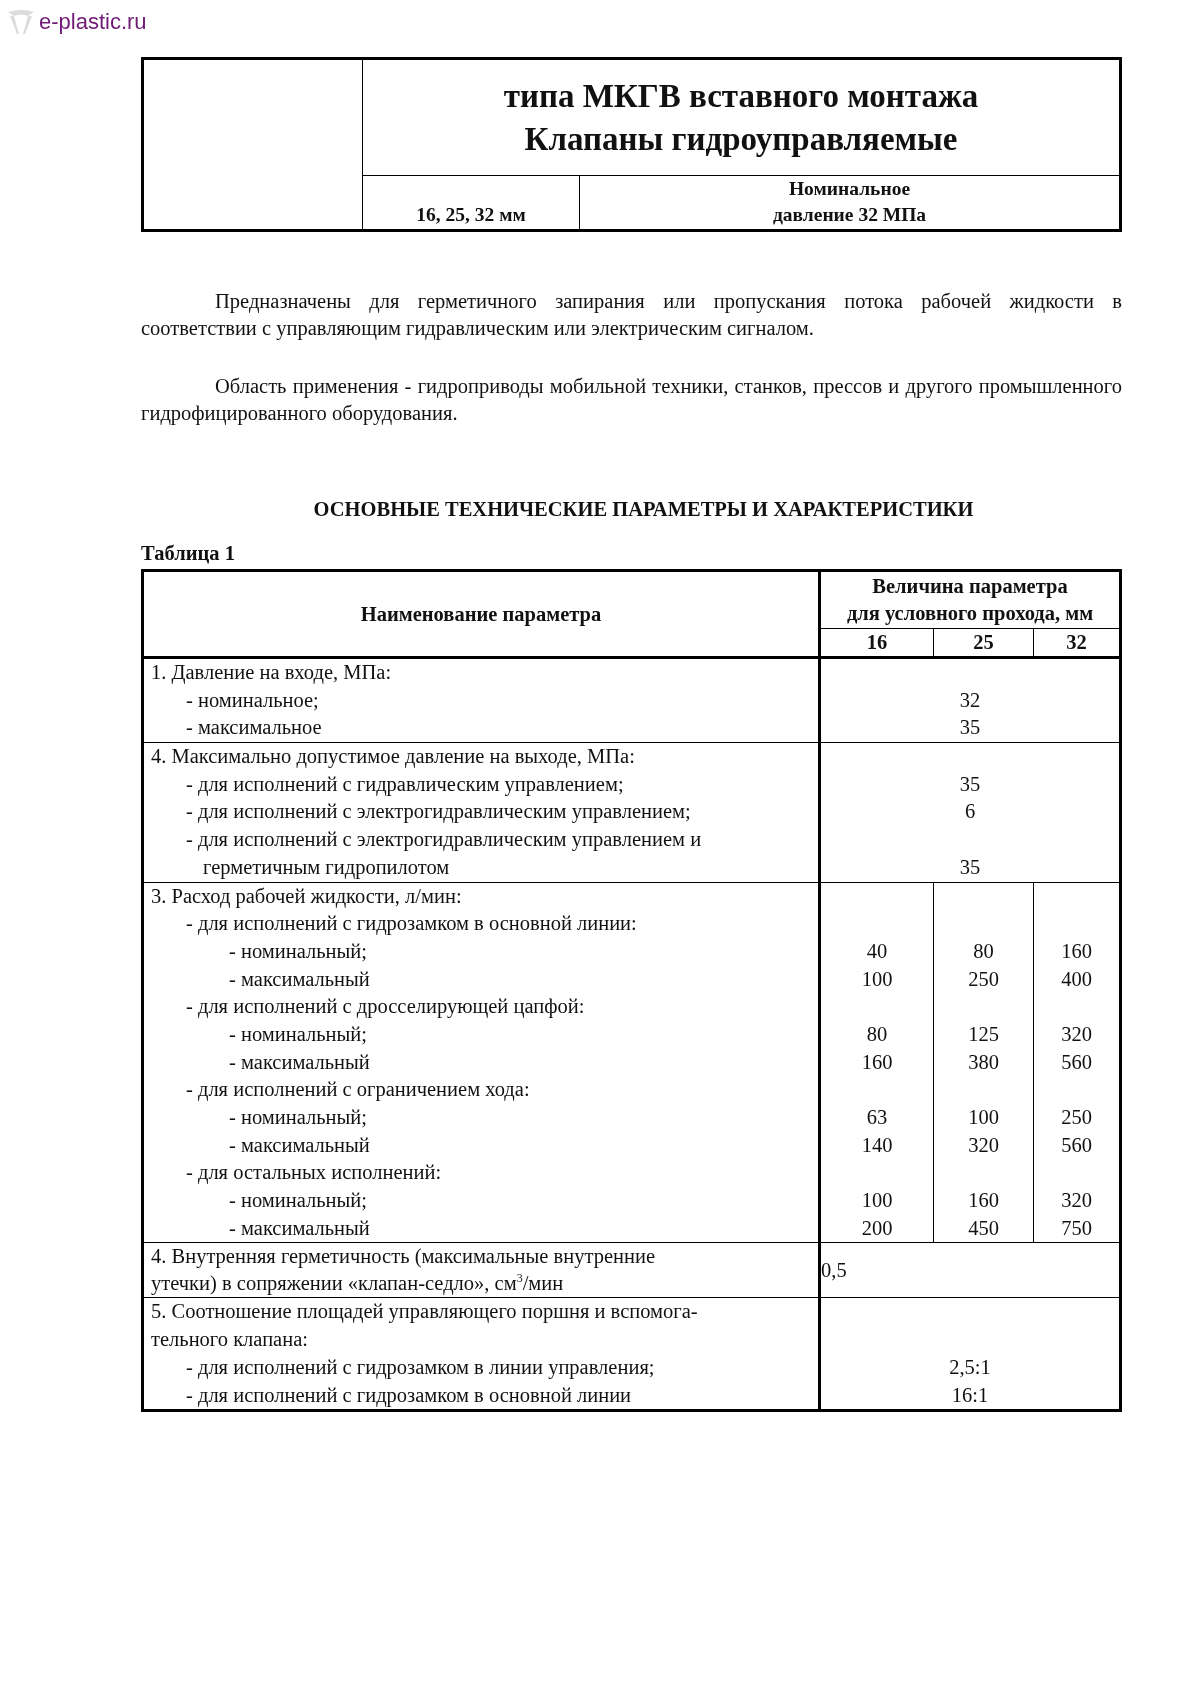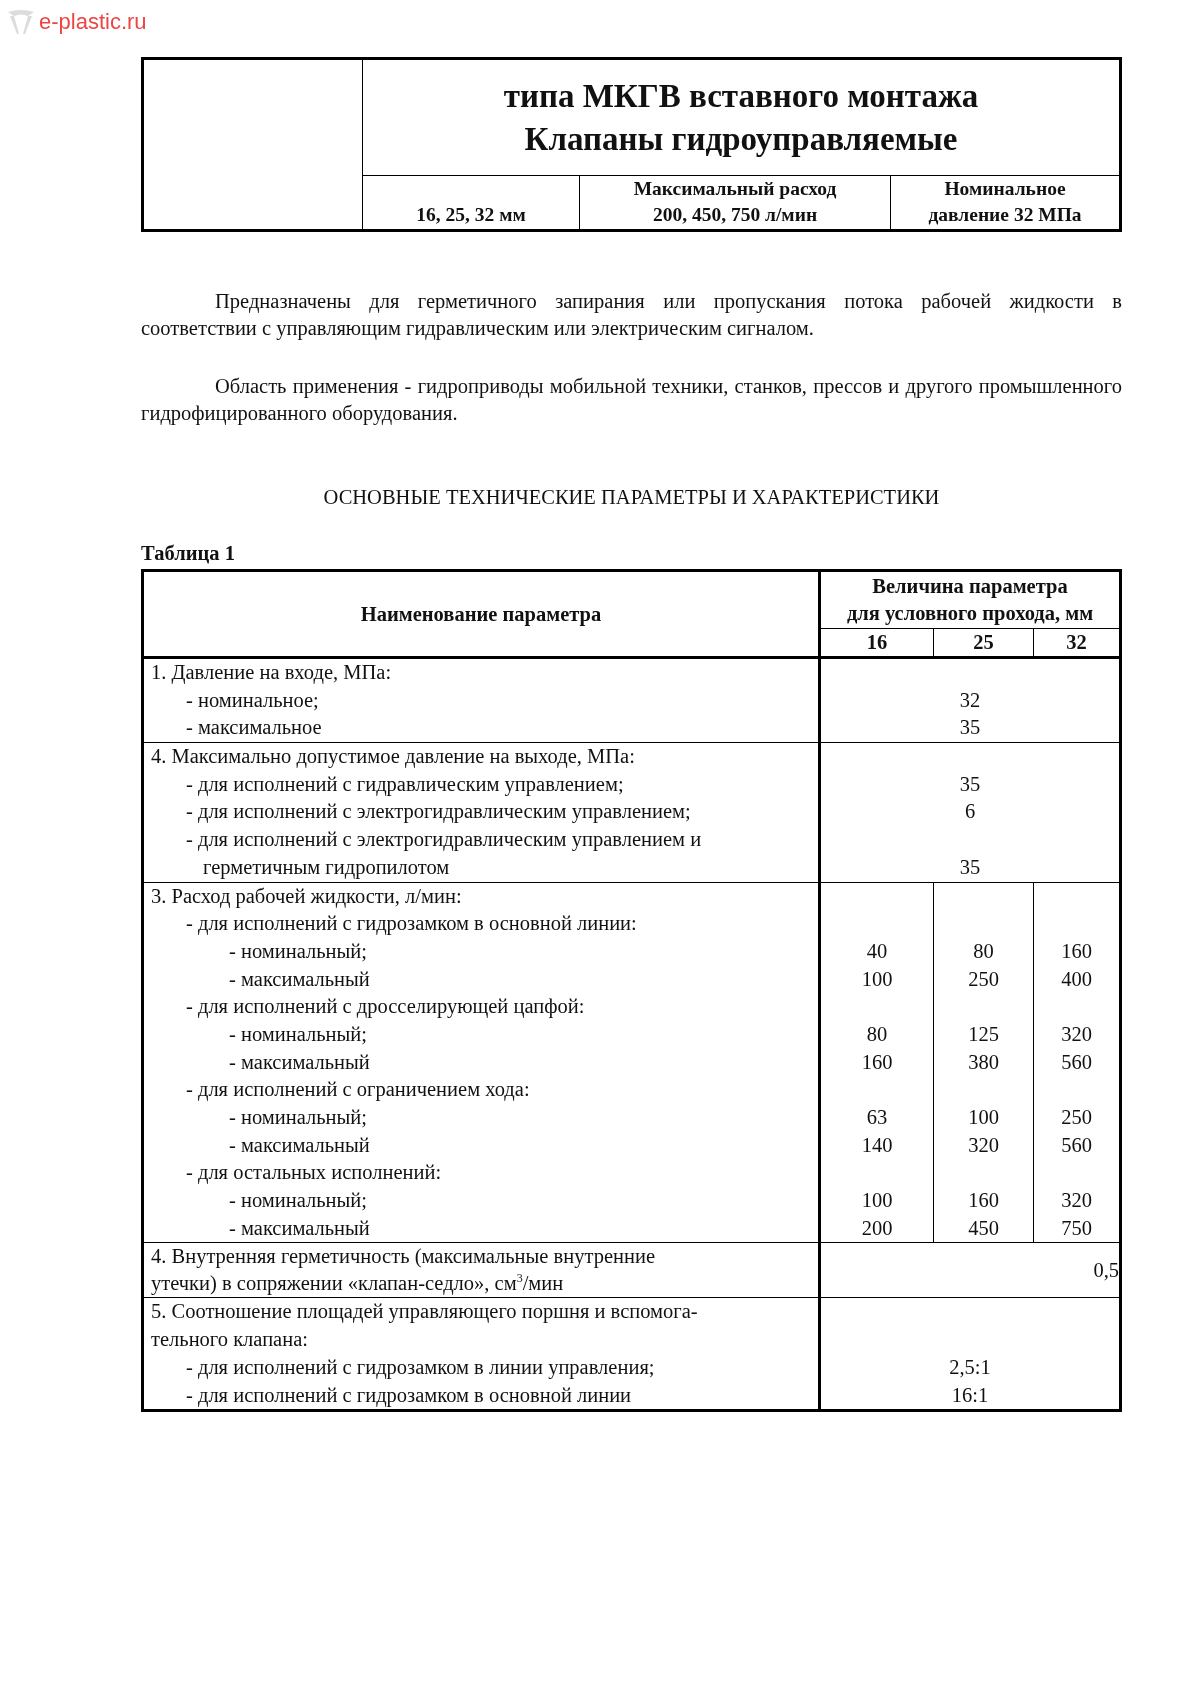--- a/index.html
+++ b/index.html
@@ -9,7 +9,7 @@
   }
   .watermark {
     position: absolute; left: 6px; top: 8px; display: flex; align-items: center;
-    color: #ef4444; font-family: "Liberation Sans", "DejaVu Sans", sans-serif; font-size: 22px;
+    color: #701a75; font-family: "Liberation Sans", "DejaVu Sans", sans-serif; font-size: 22px;
   }
   .watermark svg { width: 30px; height: 28px; margin-right: 3px; }
 

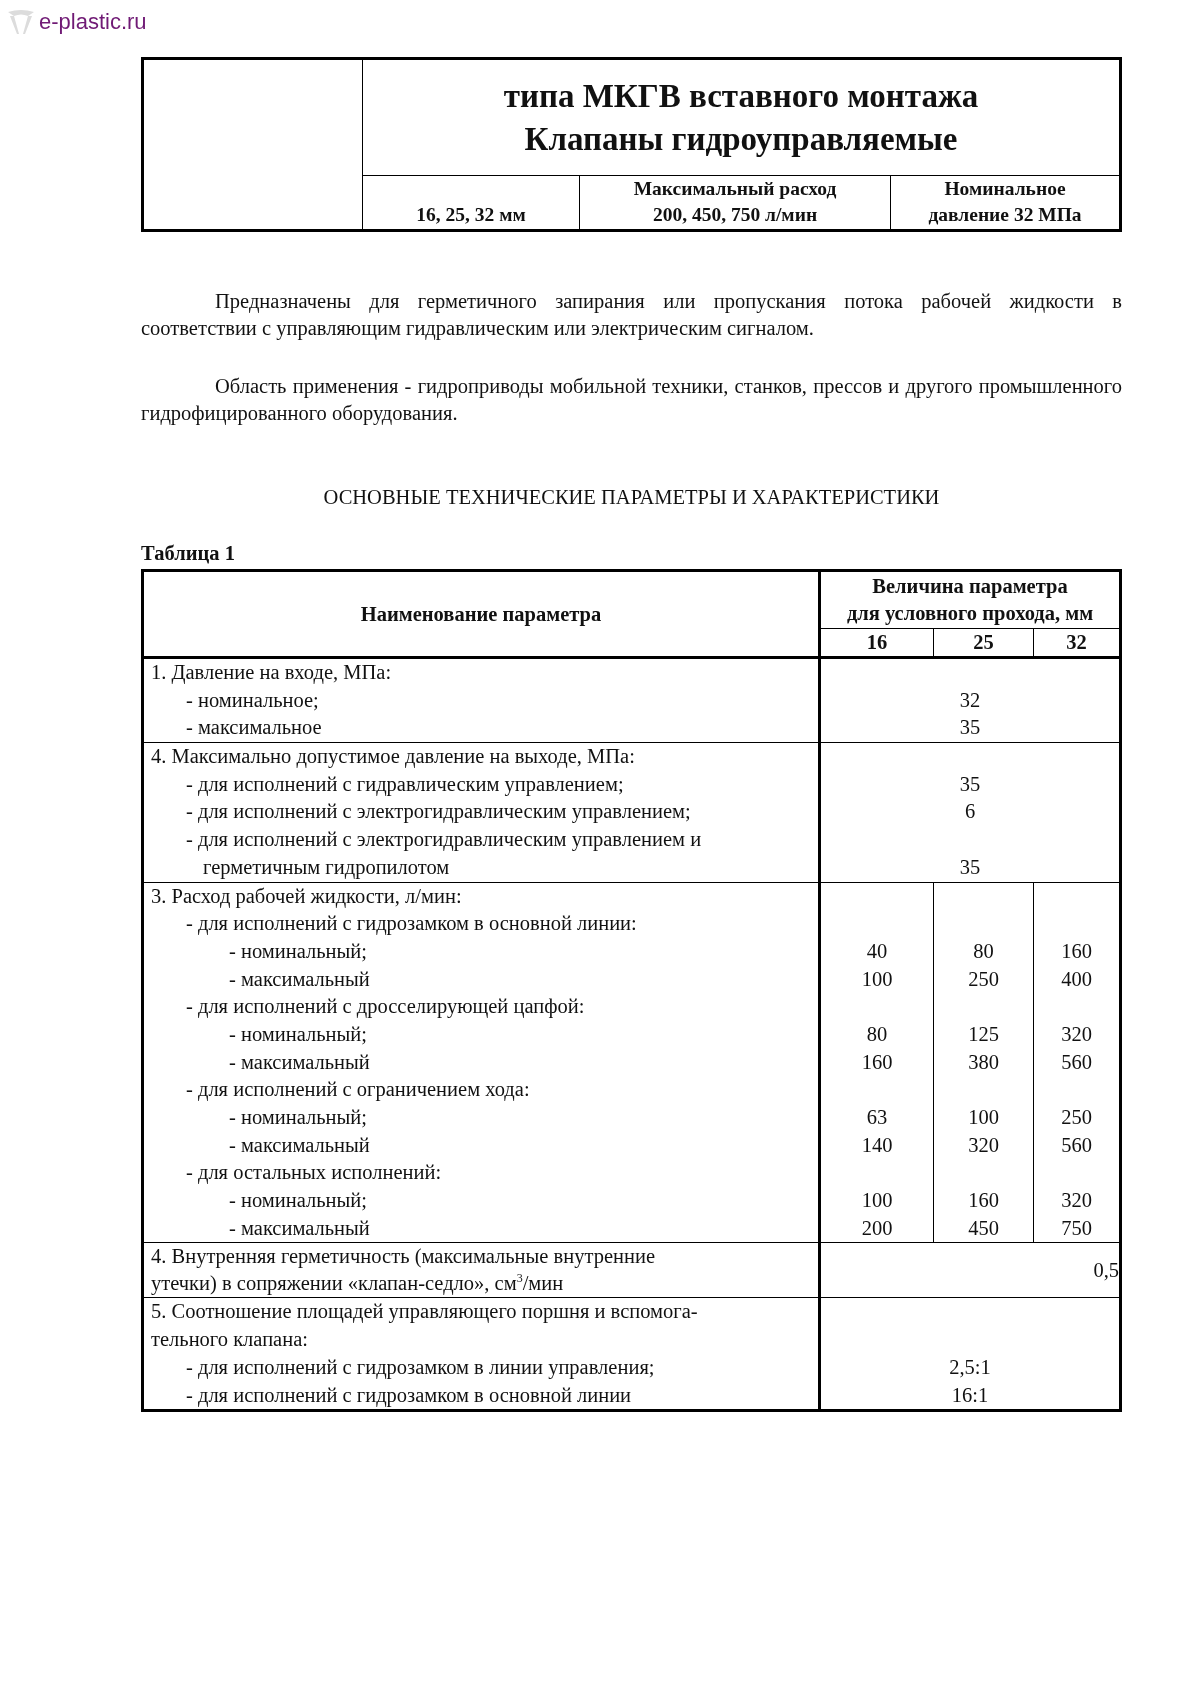--- a/index.html
+++ b/index.html
@@ -80,12 +80,6 @@
       <div class="spec-size">
           <span>16, 25, 32 мм</span>
         </div>
-      <div class="spec-flow">
-        <div>
-            <div>Максимальный расход</div>
-            <div>200, 450, 750 л/мин</div>
-          </div>
-      </div>
       <div class="spec-press">
         <div>
             <div>Номинальное</div>

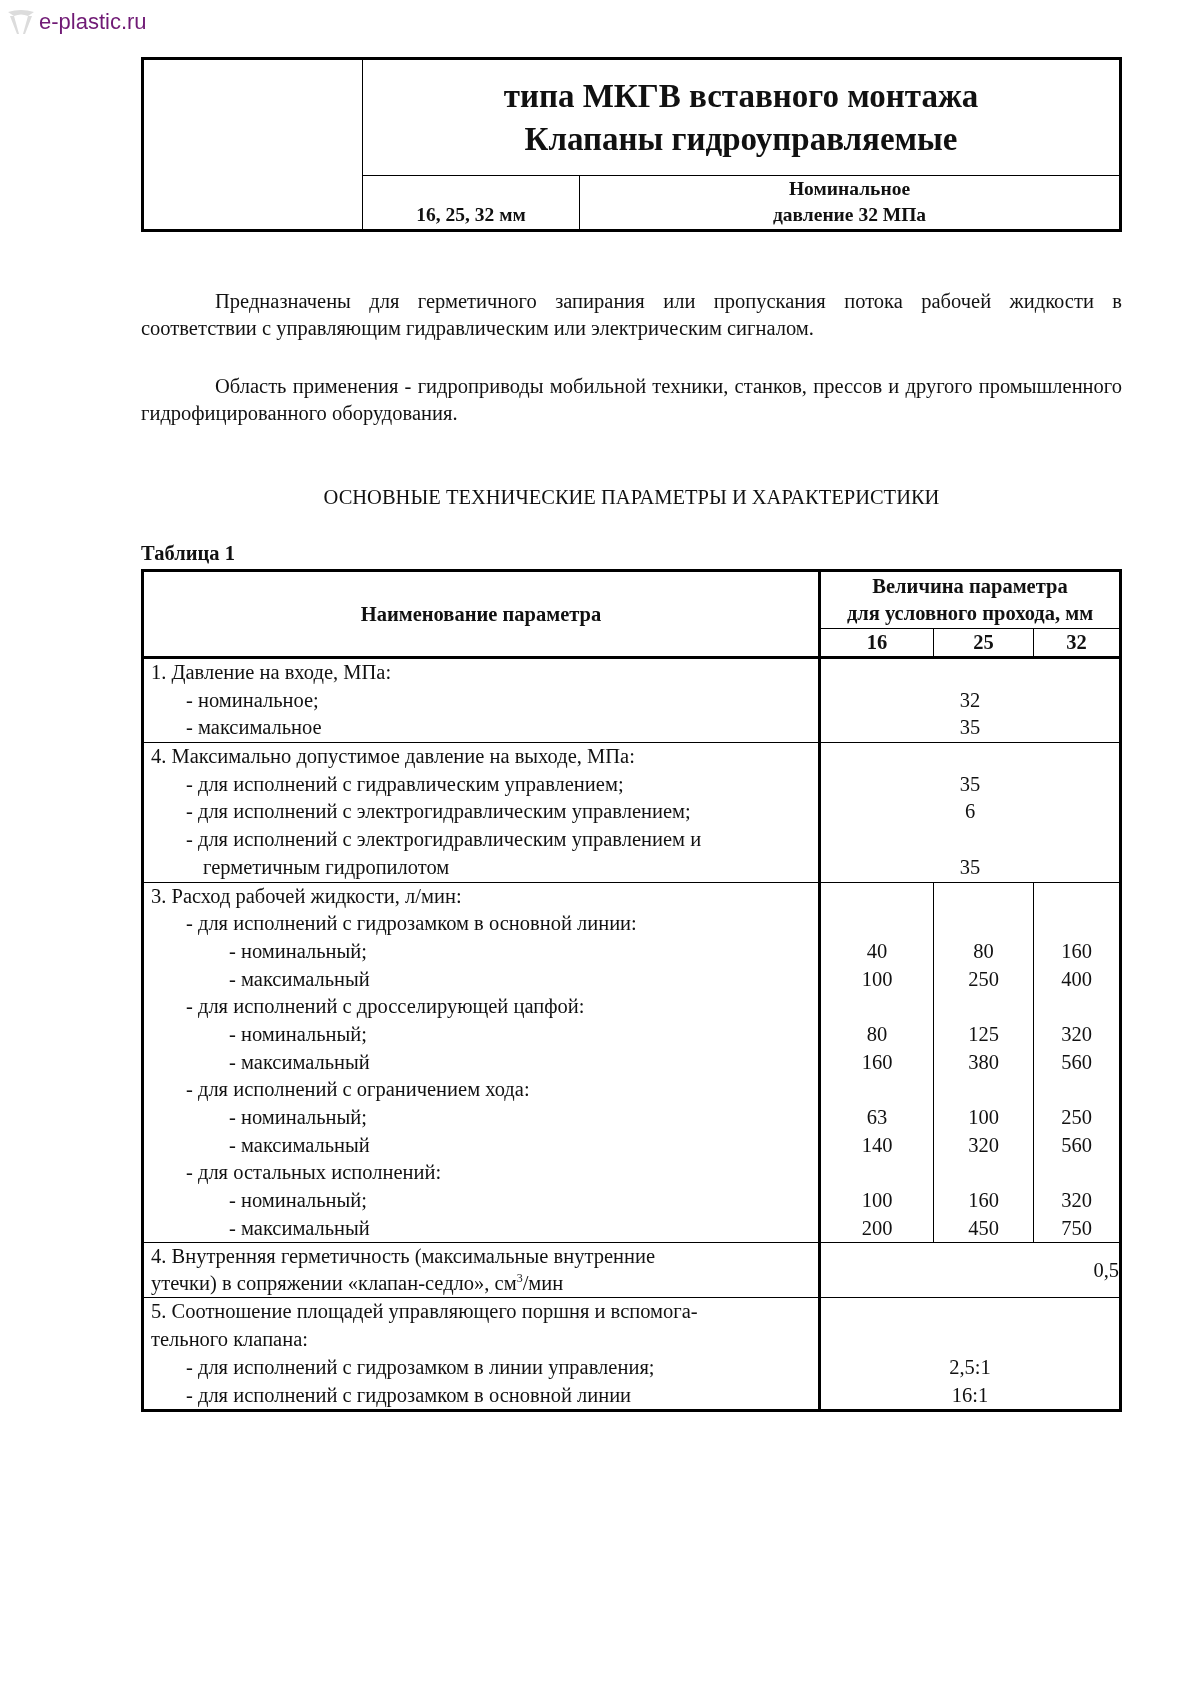--- a/index.html
+++ b/index.html
@@ -36,7 +36,7 @@
   }
   .section-title {
     position: absolute; left: 141px; width: 981px; top: 486px; text-align: center;
-    font-weight: normal; font-size: 20.5px; margin: 0;
+    font-weight: bold; font-size: 20.5px; margin: 12px;
   }
   .table-caption { position: absolute; left: 141px; top: 542px; font-weight: bold; font-size: 20.5px; }
 

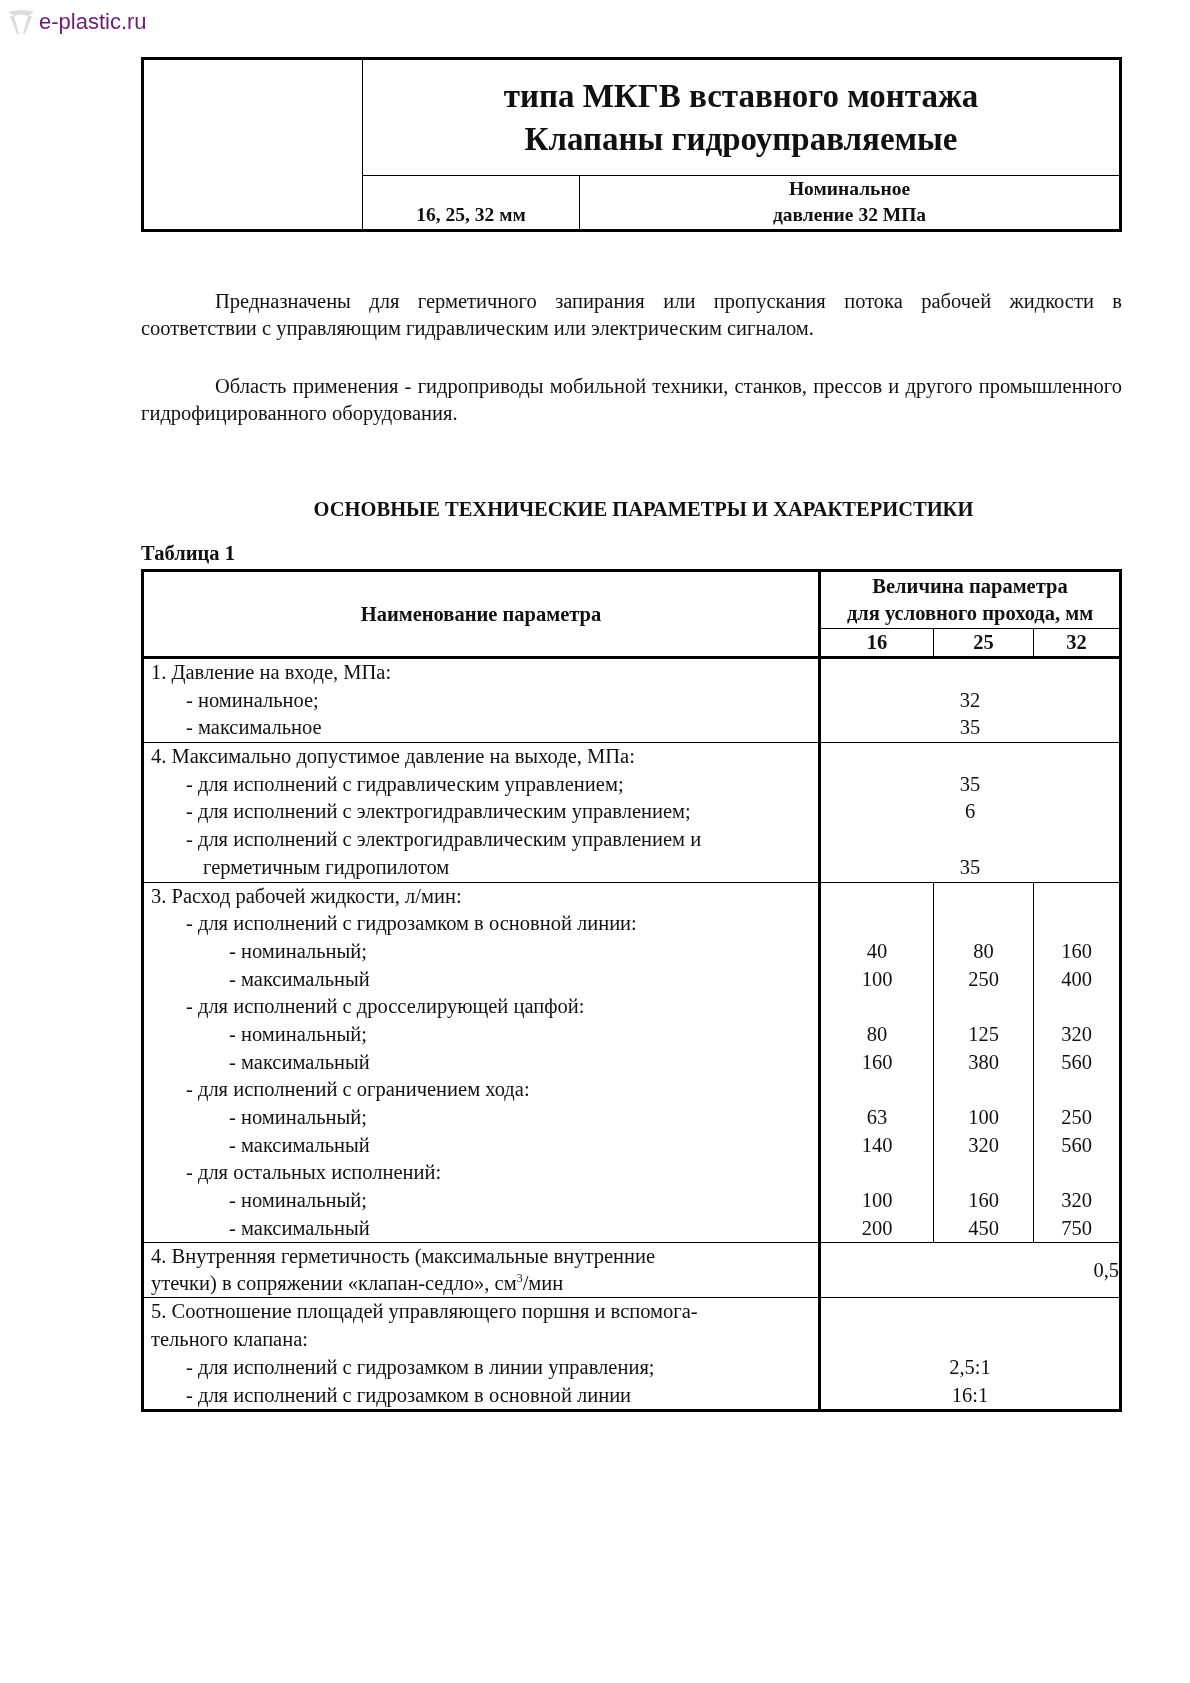--- a/index.html
+++ b/index.html
@@ -55,7 +55,7 @@
   .val-cell { text-align: center; }
   .row4 .line { height: 27px; line-height: 27px; }
   sup { font-size: 12px; line-height: 0; }
-  .v-mid { display:flex; align-items:center; justify-content:flex-end; height: 54px; font-family: Liberation Serif, serif; }
+  .v-mid { display:flex; align-items:center; justify-content:flex-start; height: 54px; font-family: Liberation Serif, serif; }
 </style>
 </head>
 <body>

